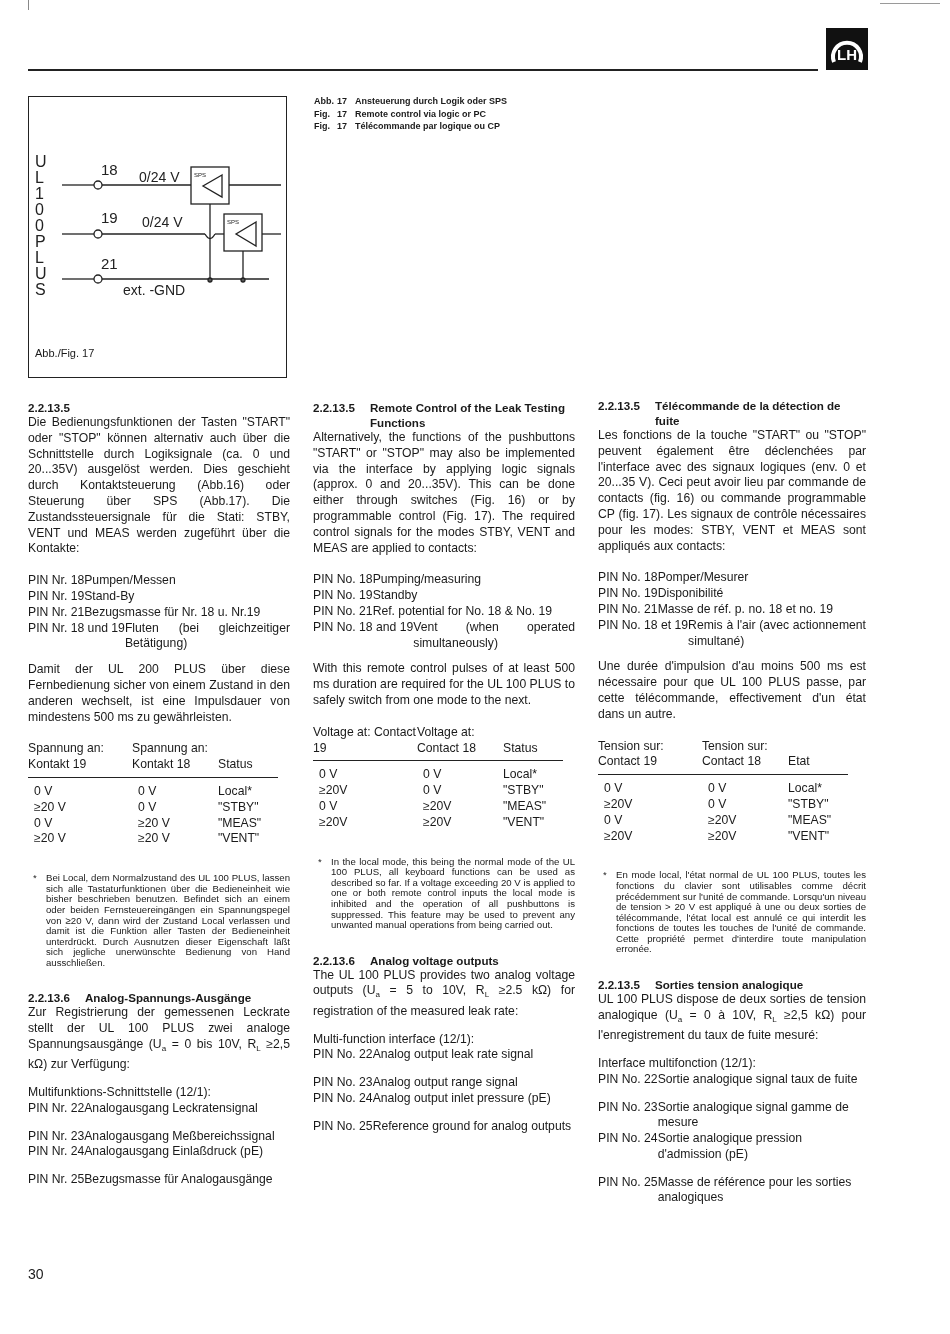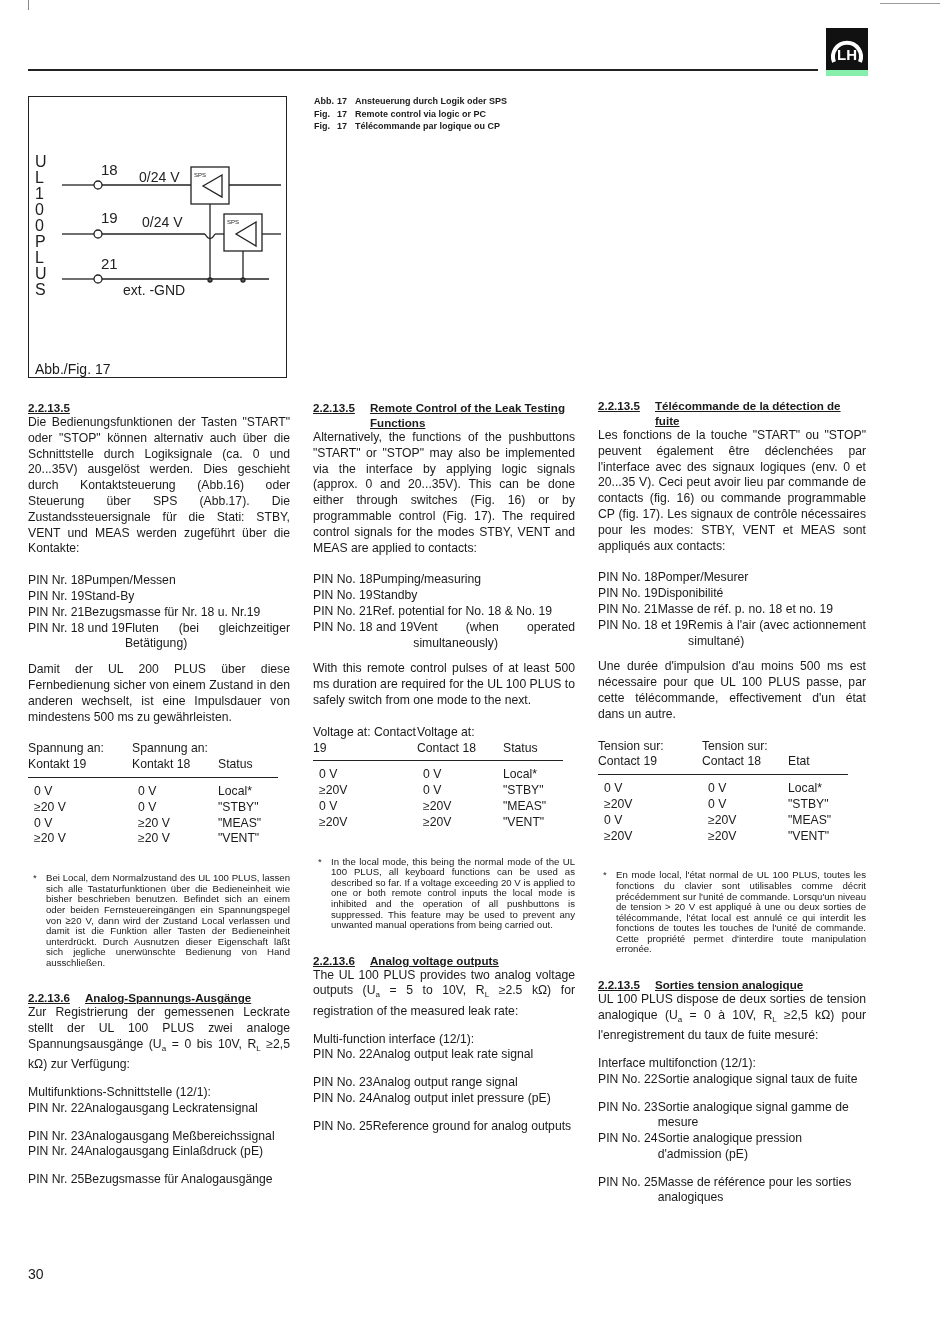--- a/index.html
+++ b/index.html
@@ -8,7 +8,7 @@
   .rule { position: absolute; left: 28px; top: 69px; width: 790px; height: 2px; background: #222; }
   .scanline { position: absolute; left: 880px; top: 3px; width: 60px; height: 1px; background: #9a9a9a; }
   .tick { position: absolute; left: 28px; top: 0px; width: 1px; height: 10px; background: #888; }
-  .logo { position: absolute; left: 826px; top: 28px; width: 42px; height: 48px; background: #86efac; }
+  .logo { position: absolute; left: 826px; top: 28px; width: 42px; height: 42px; background: #86efac; }
   .logo svg { width: 42px; height: 42px; display: block; }
 
   .figbox { position: absolute; left: 28px; top: 96px; width: 259px; height: 282px; border: 1.5px solid #222; box-sizing: border-box; }

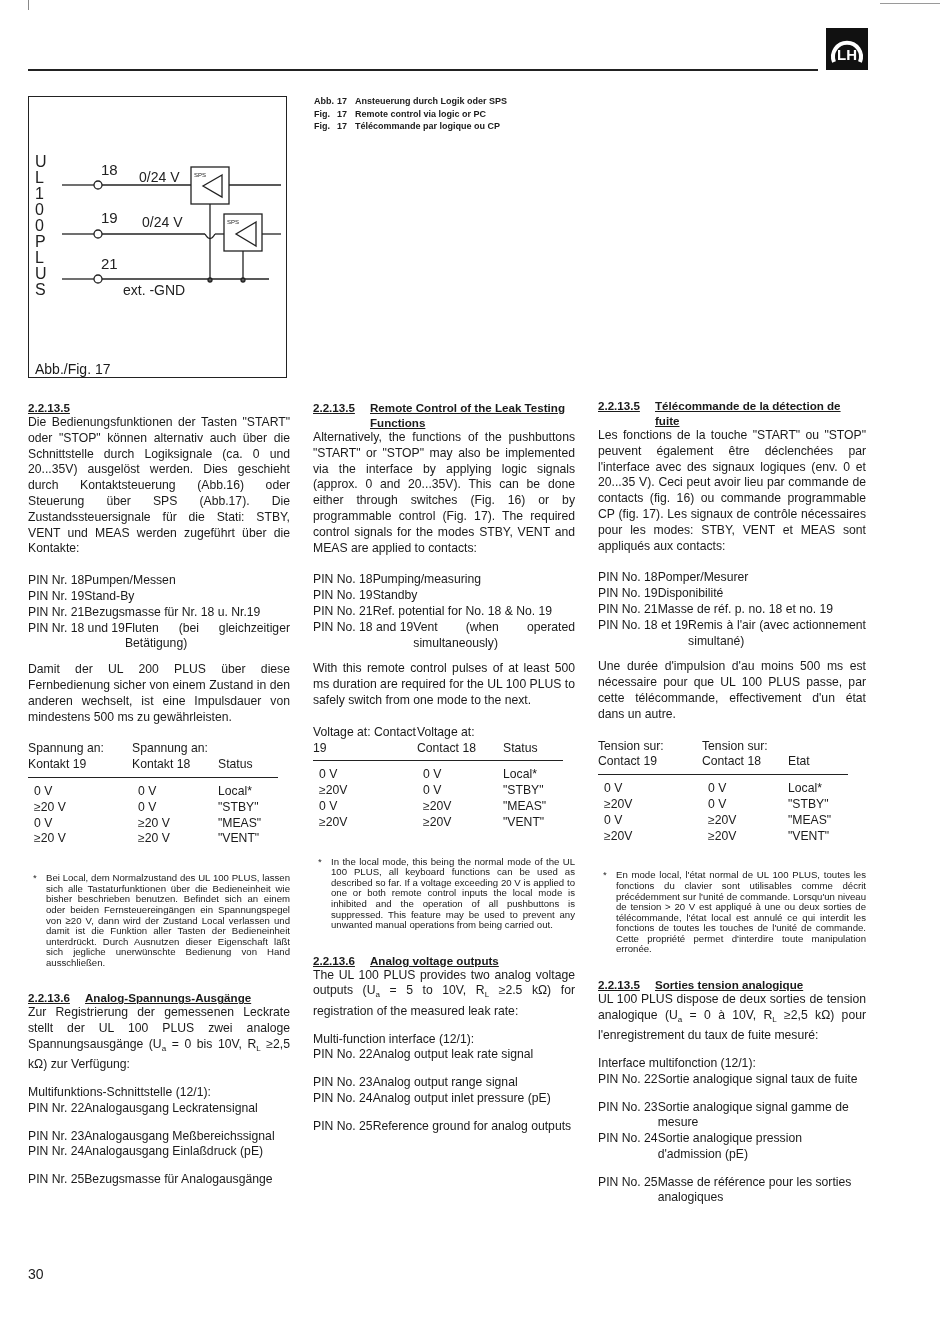--- a/index.html
+++ b/index.html
@@ -13,7 +13,7 @@
 
   .figbox { position: absolute; left: 28px; top: 96px; width: 259px; height: 282px; border: 1.5px solid #222; box-sizing: border-box; }
   .figbox svg { position: absolute; left: 0; top: 0; }
-  .figlabel { position: absolute; left: 6px; bottom: 0; font-size: 14px; }
+  .figlabel { position: absolute; left: 6px; bottom: 18px; font-size: 11px; }
 
   .caption { position: absolute; left: 314px; top: 95px; font-size: 9px; font-weight: bold; line-height: 12.5px; }
   .caption .row { display: flex; }

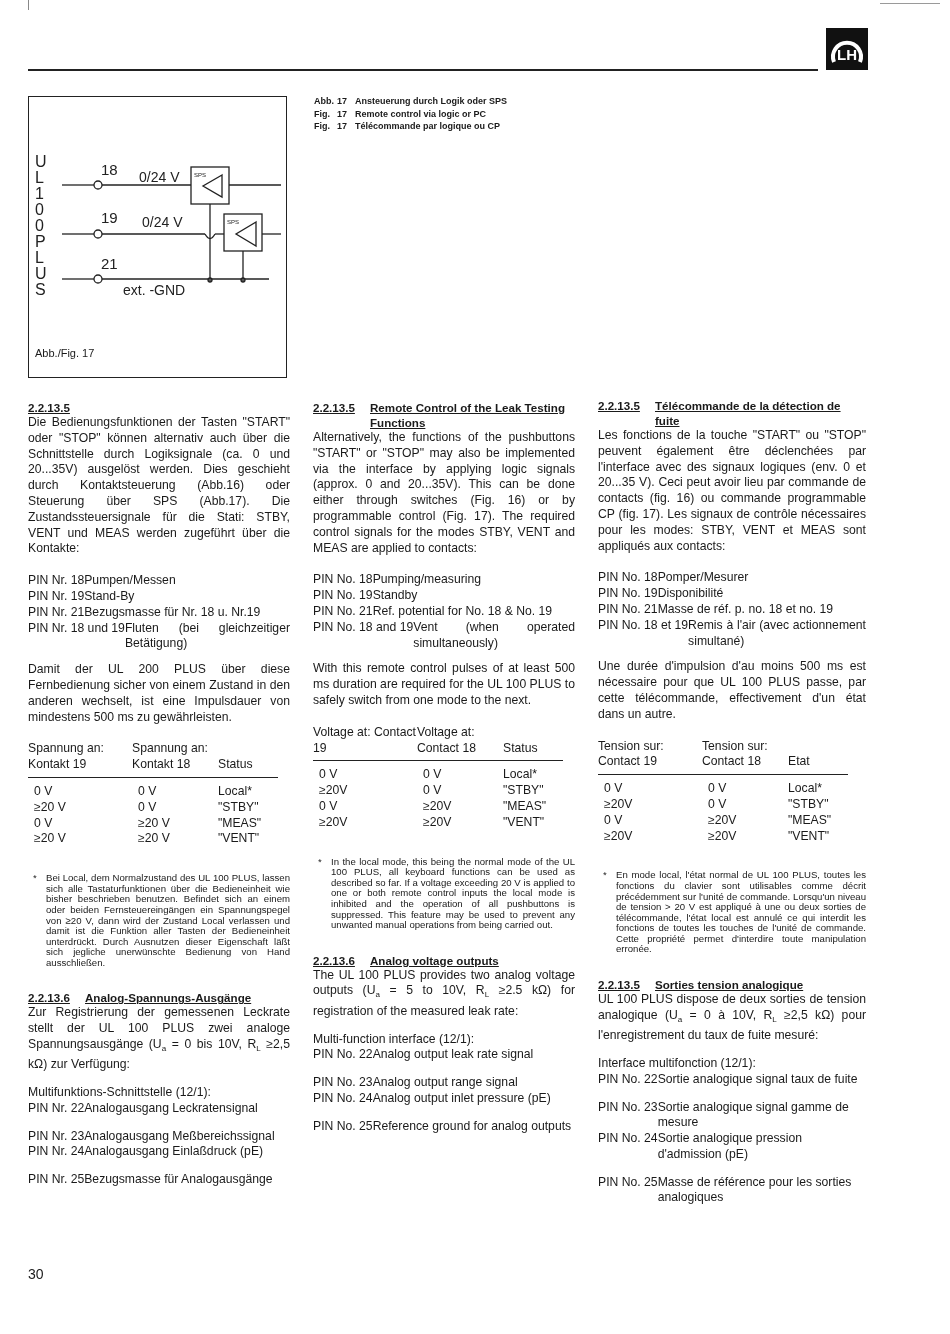--- a/index.html
+++ b/index.html
@@ -24,7 +24,7 @@
   .col.c1 { left: 28px; }
   .col.c2 { left: 313px; }
   .col.c3 { left: 598px; width: 268px; }
-  .h { font-weight: bold; font-size: 11.6px; display: flex; line-height: 15px; text-decoration: underline; }
+  .h { font-weight: bold; font-size: 11.6px; display: flex; line-height: 15px; }
   .h .num { width: 57px; flex: none; }
   .h .ttl { flex: 1; }
   .p { text-align: justify; }

